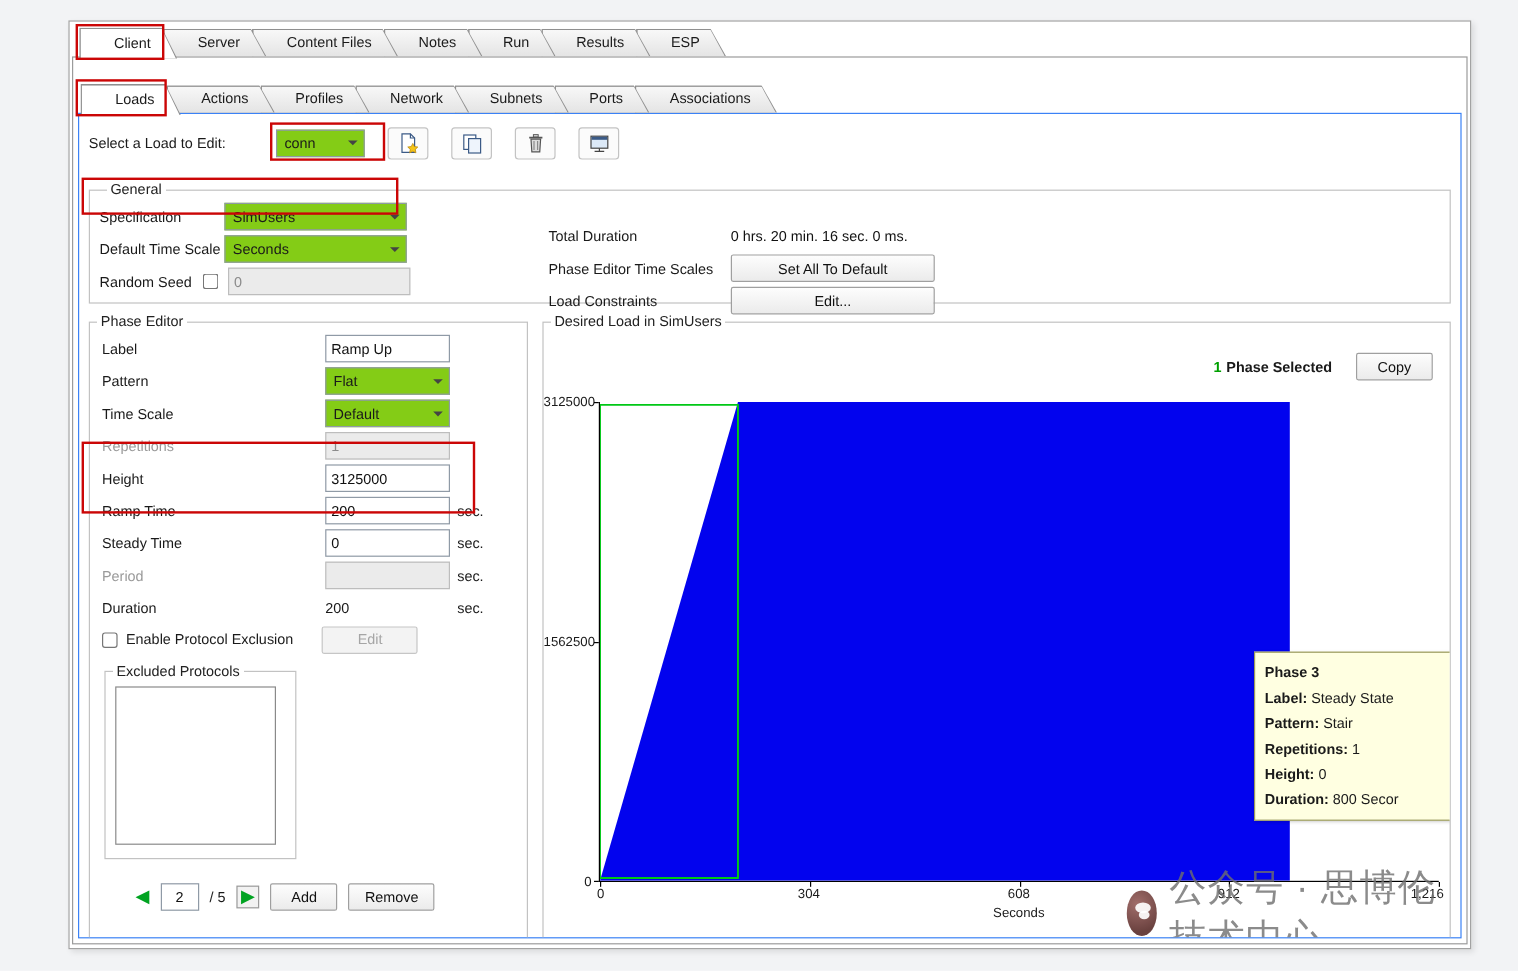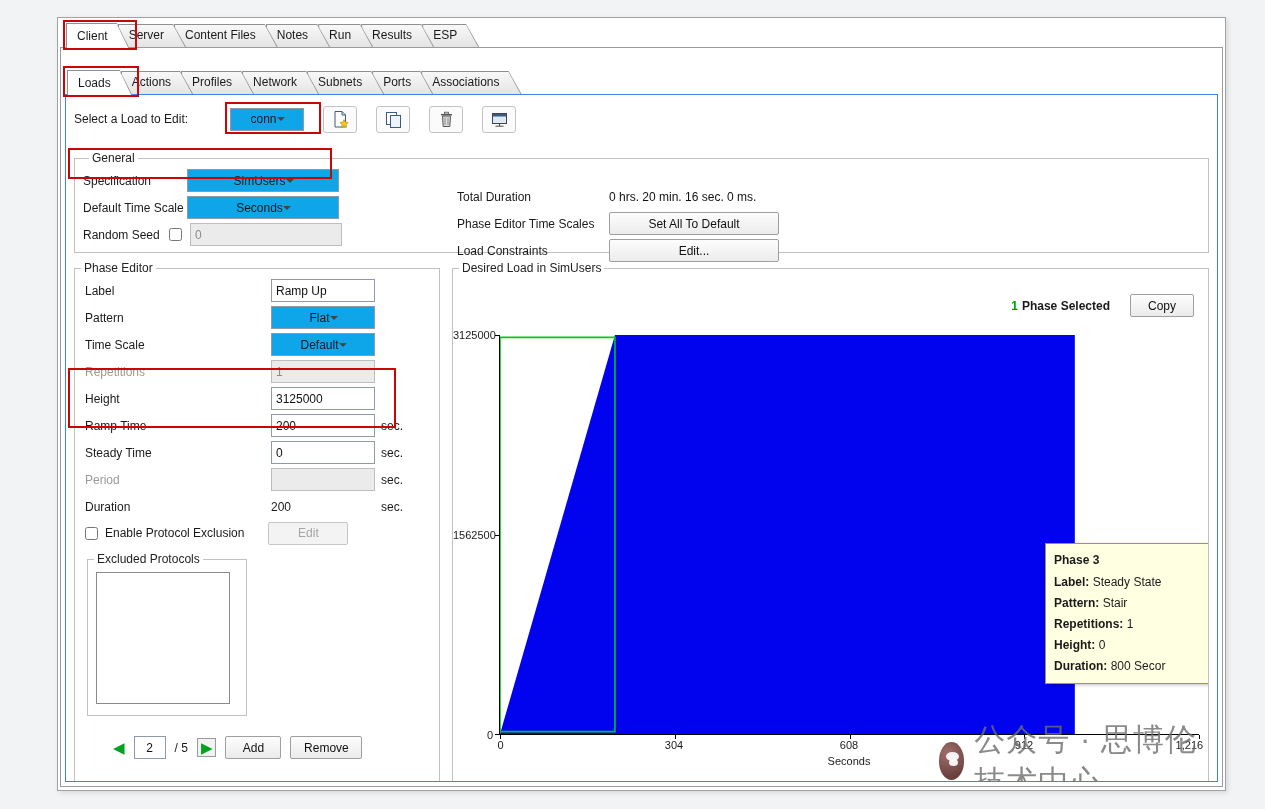--- a/index.html
+++ b/index.html
@@ -19,7 +19,7 @@
   .tabrow1 { top:3px; left:8px; z-index:10; }
   .tabrow2 { top:20px; left:6px; z-index:10; }
   .tab { position:relative; height:23px; margin-right:-12px; margin-bottom:1px;
-         padding:4px 22px 0 11px; cursor:default; }
+         padding:4px 22px 0 29px; cursor:default; }
   .tab::before { content:""; position:absolute; inset:0; background:#8f8f8f;
          clip-path:polygon(0 100%,0 0,calc(100% - 13px) 0,100% 100%); }
   .tab::after  { content:""; position:absolute; left:1px; top:1px; right:1px; bottom:0;

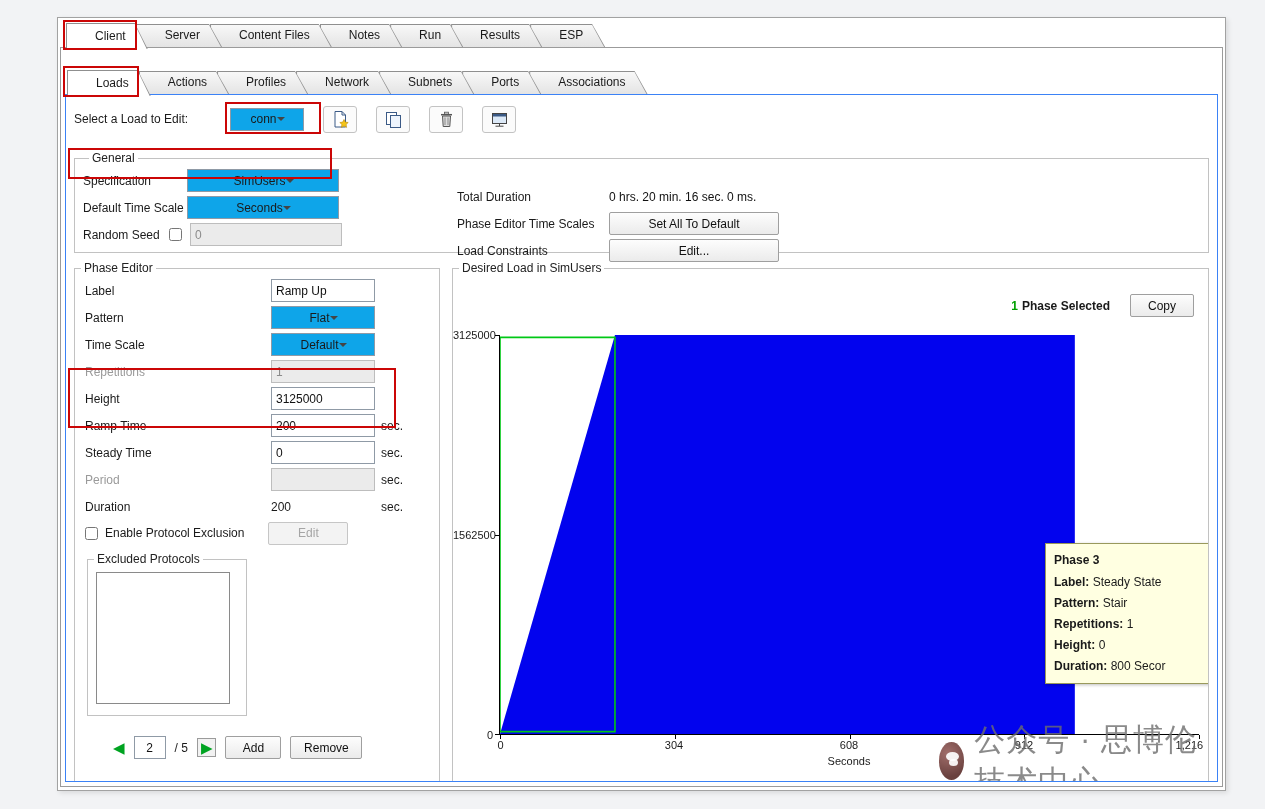--- a/index.html
+++ b/index.html
@@ -37,8 +37,8 @@
                 border:1px solid #3b82f6; background:#fff;padding-left:28px; }
   .content { position:absolute; inset:0; padding:8px; overflow:hidden; }
   
-  .combo { display:inline-flex; align-items:center; justify-content:center;
-           height:23px; background:#0ea5e9; border:1px solid #8f9aa6; padding:0 5px 0 6px; }
+  .combo { display:inline-flex; align-items:center; justify-content:space-between;
+           height:23px; background:#84cc16; border:1px solid #8f9aa6; padding:0 5px 0 6px; }
   .caret { width:0; height:0; border:4px solid transparent; border-top-color:#444;
            transform:translateY(2px); }
   .txt { height:23px; border:1px solid #8f9aa6; padding:0 4px; font:12px "Liberation Sans",sans-serif; background:#fff; color:#111; }

